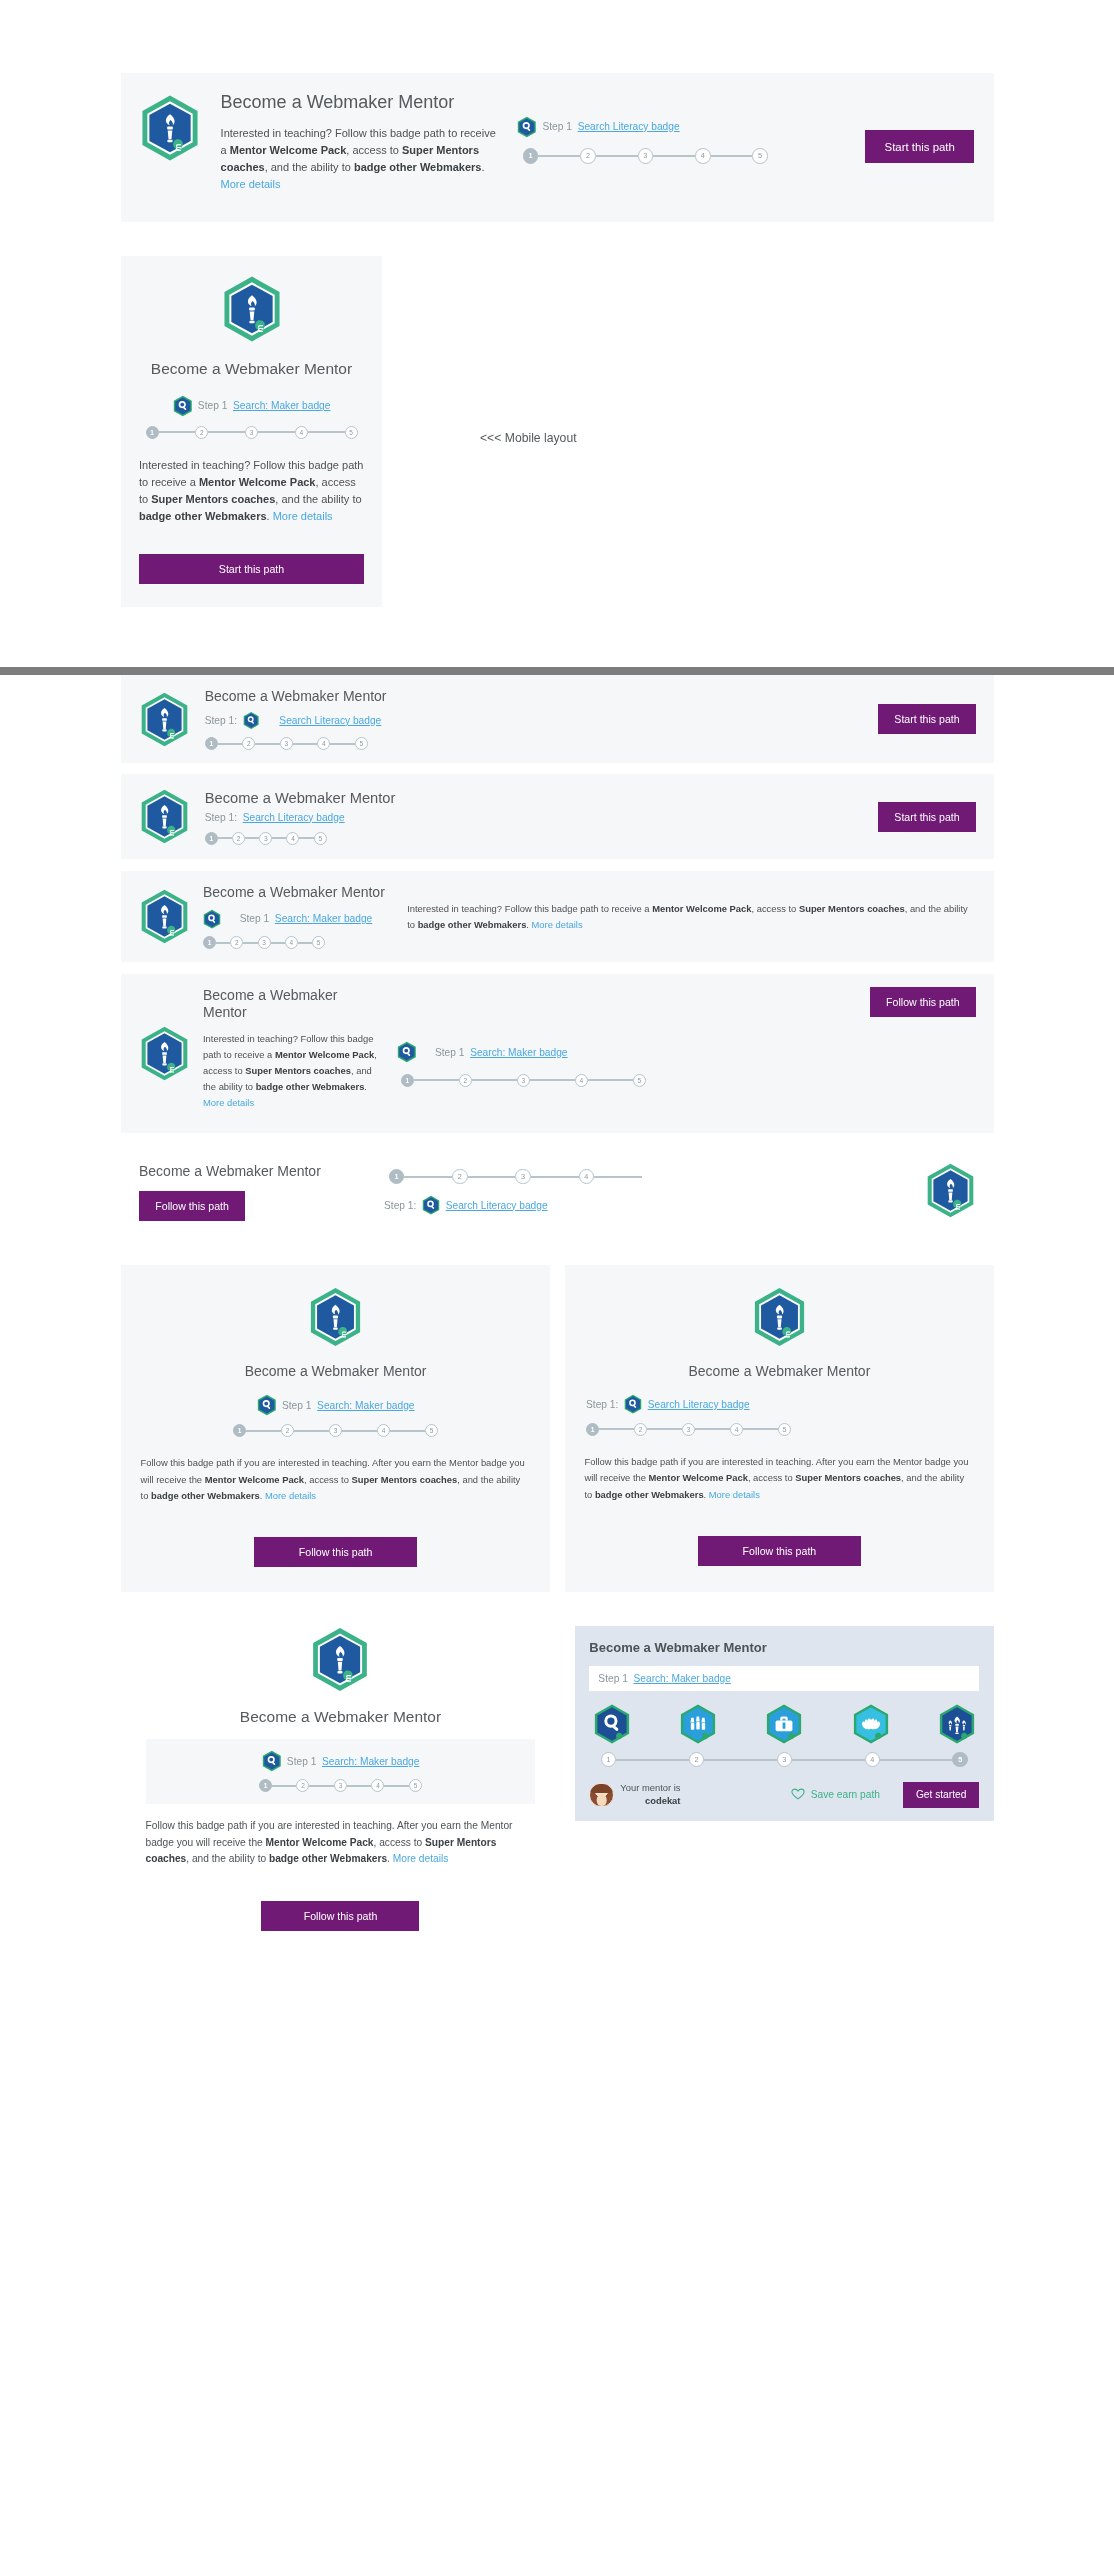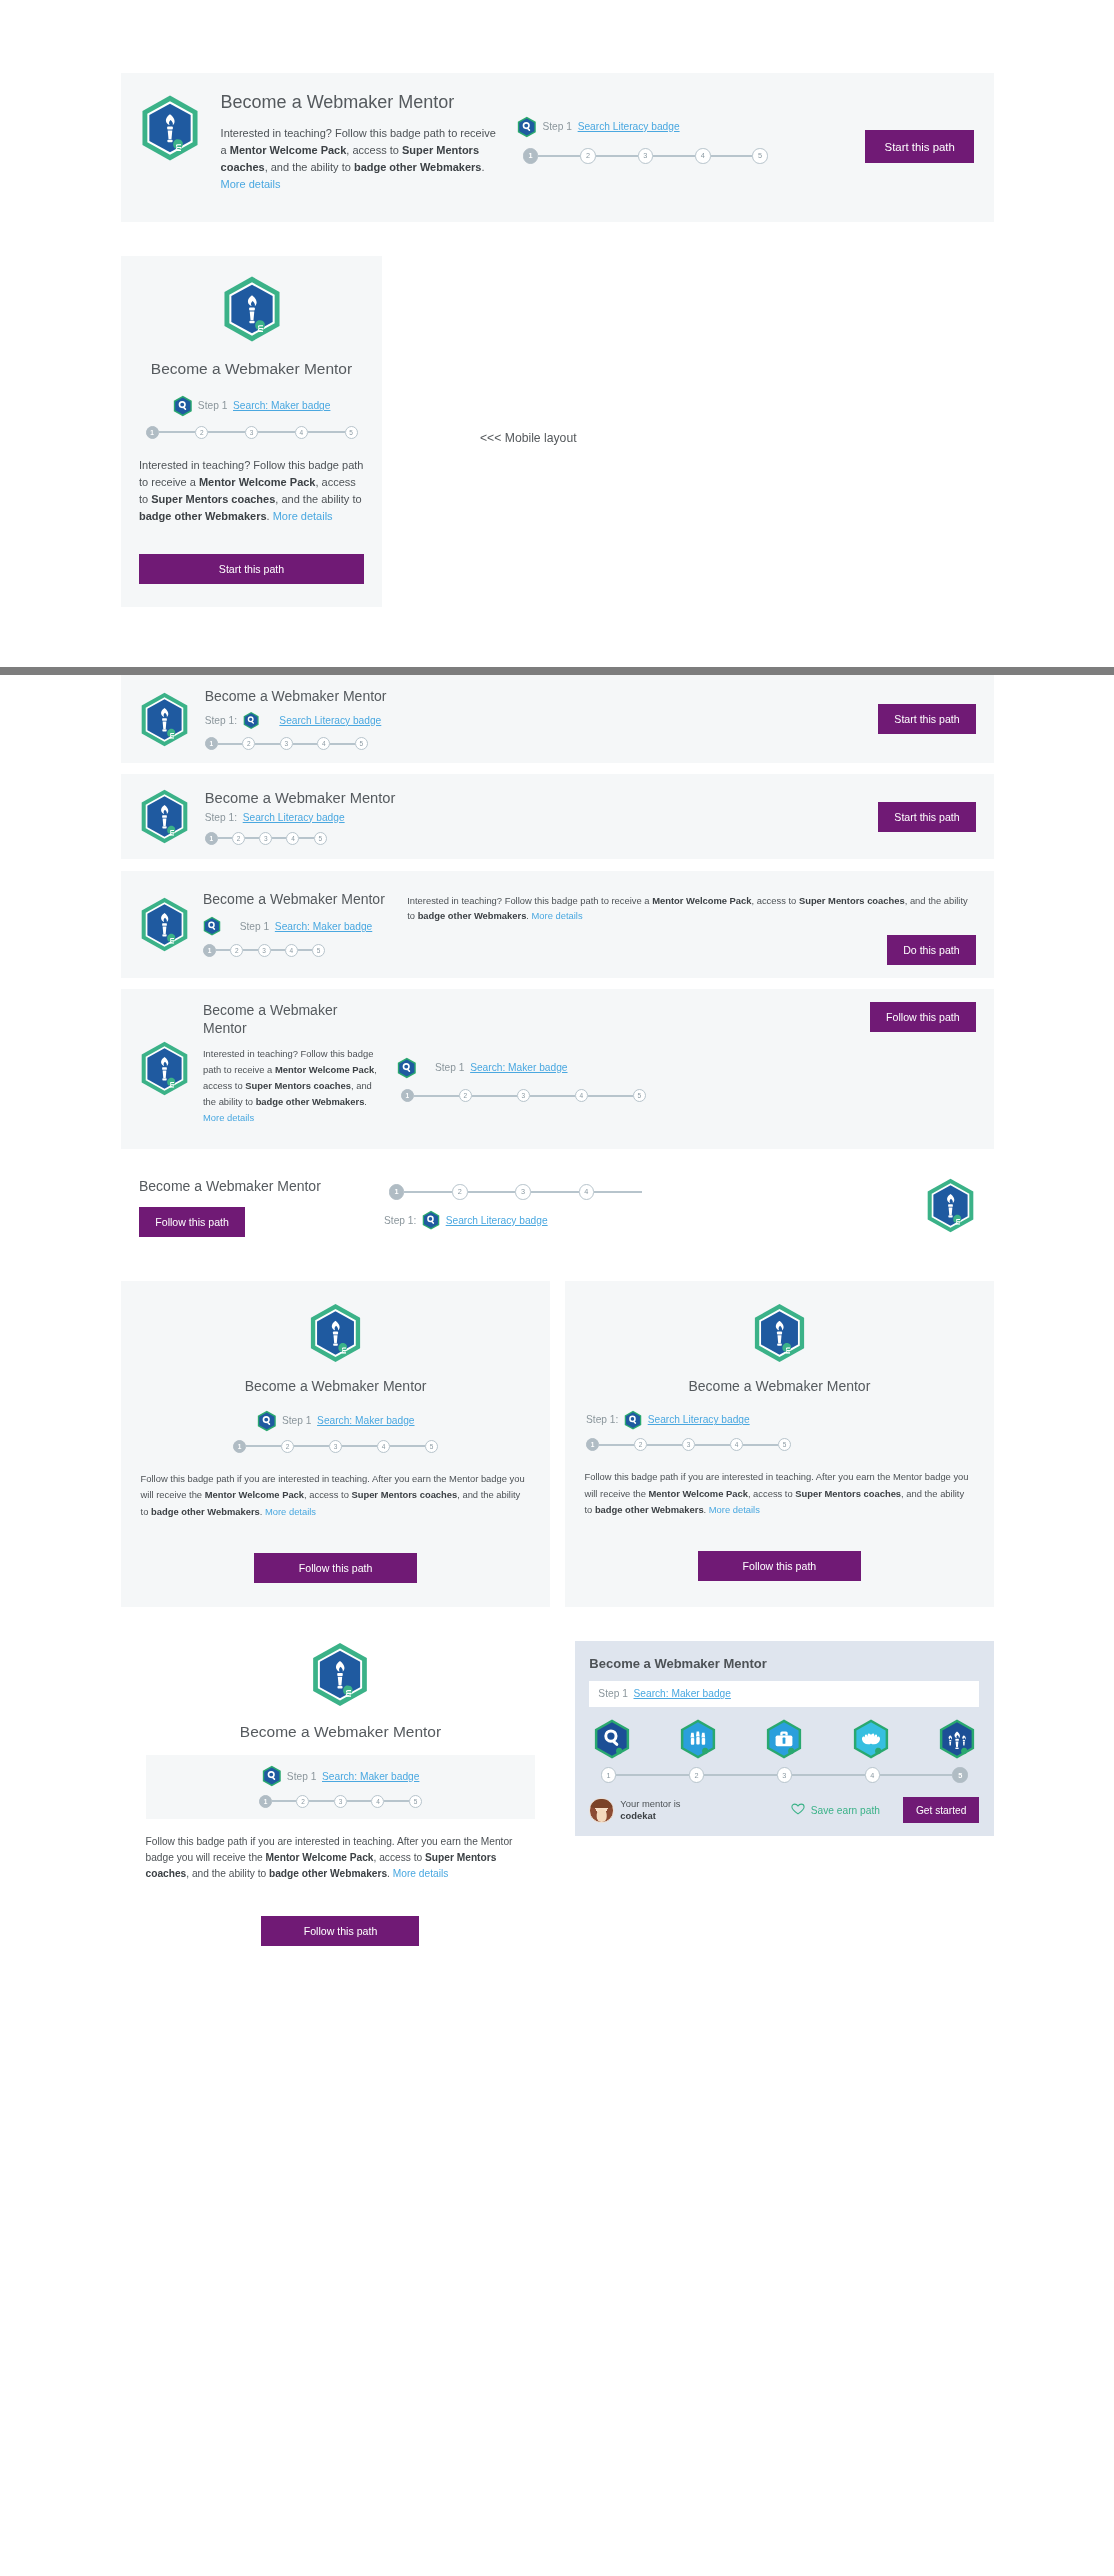--- a/index.html
+++ b/index.html
@@ -449,9 +449,6 @@
         <p class="desc">
           <span>Interested in teaching? Follow this badge path to receive a </span><b>Mentor Welcome Pack</b><span>, access to </span><b>Super Mentors coaches</b><span>, and the ability to </span><b>badge other Webmakers</b><span>. </span><a class="link" href="#">More details</a>
         </p>
-        <div class="cta">
-          <button class="btn">Do this path</button>
-        </div>
       </div>
     </div>
 

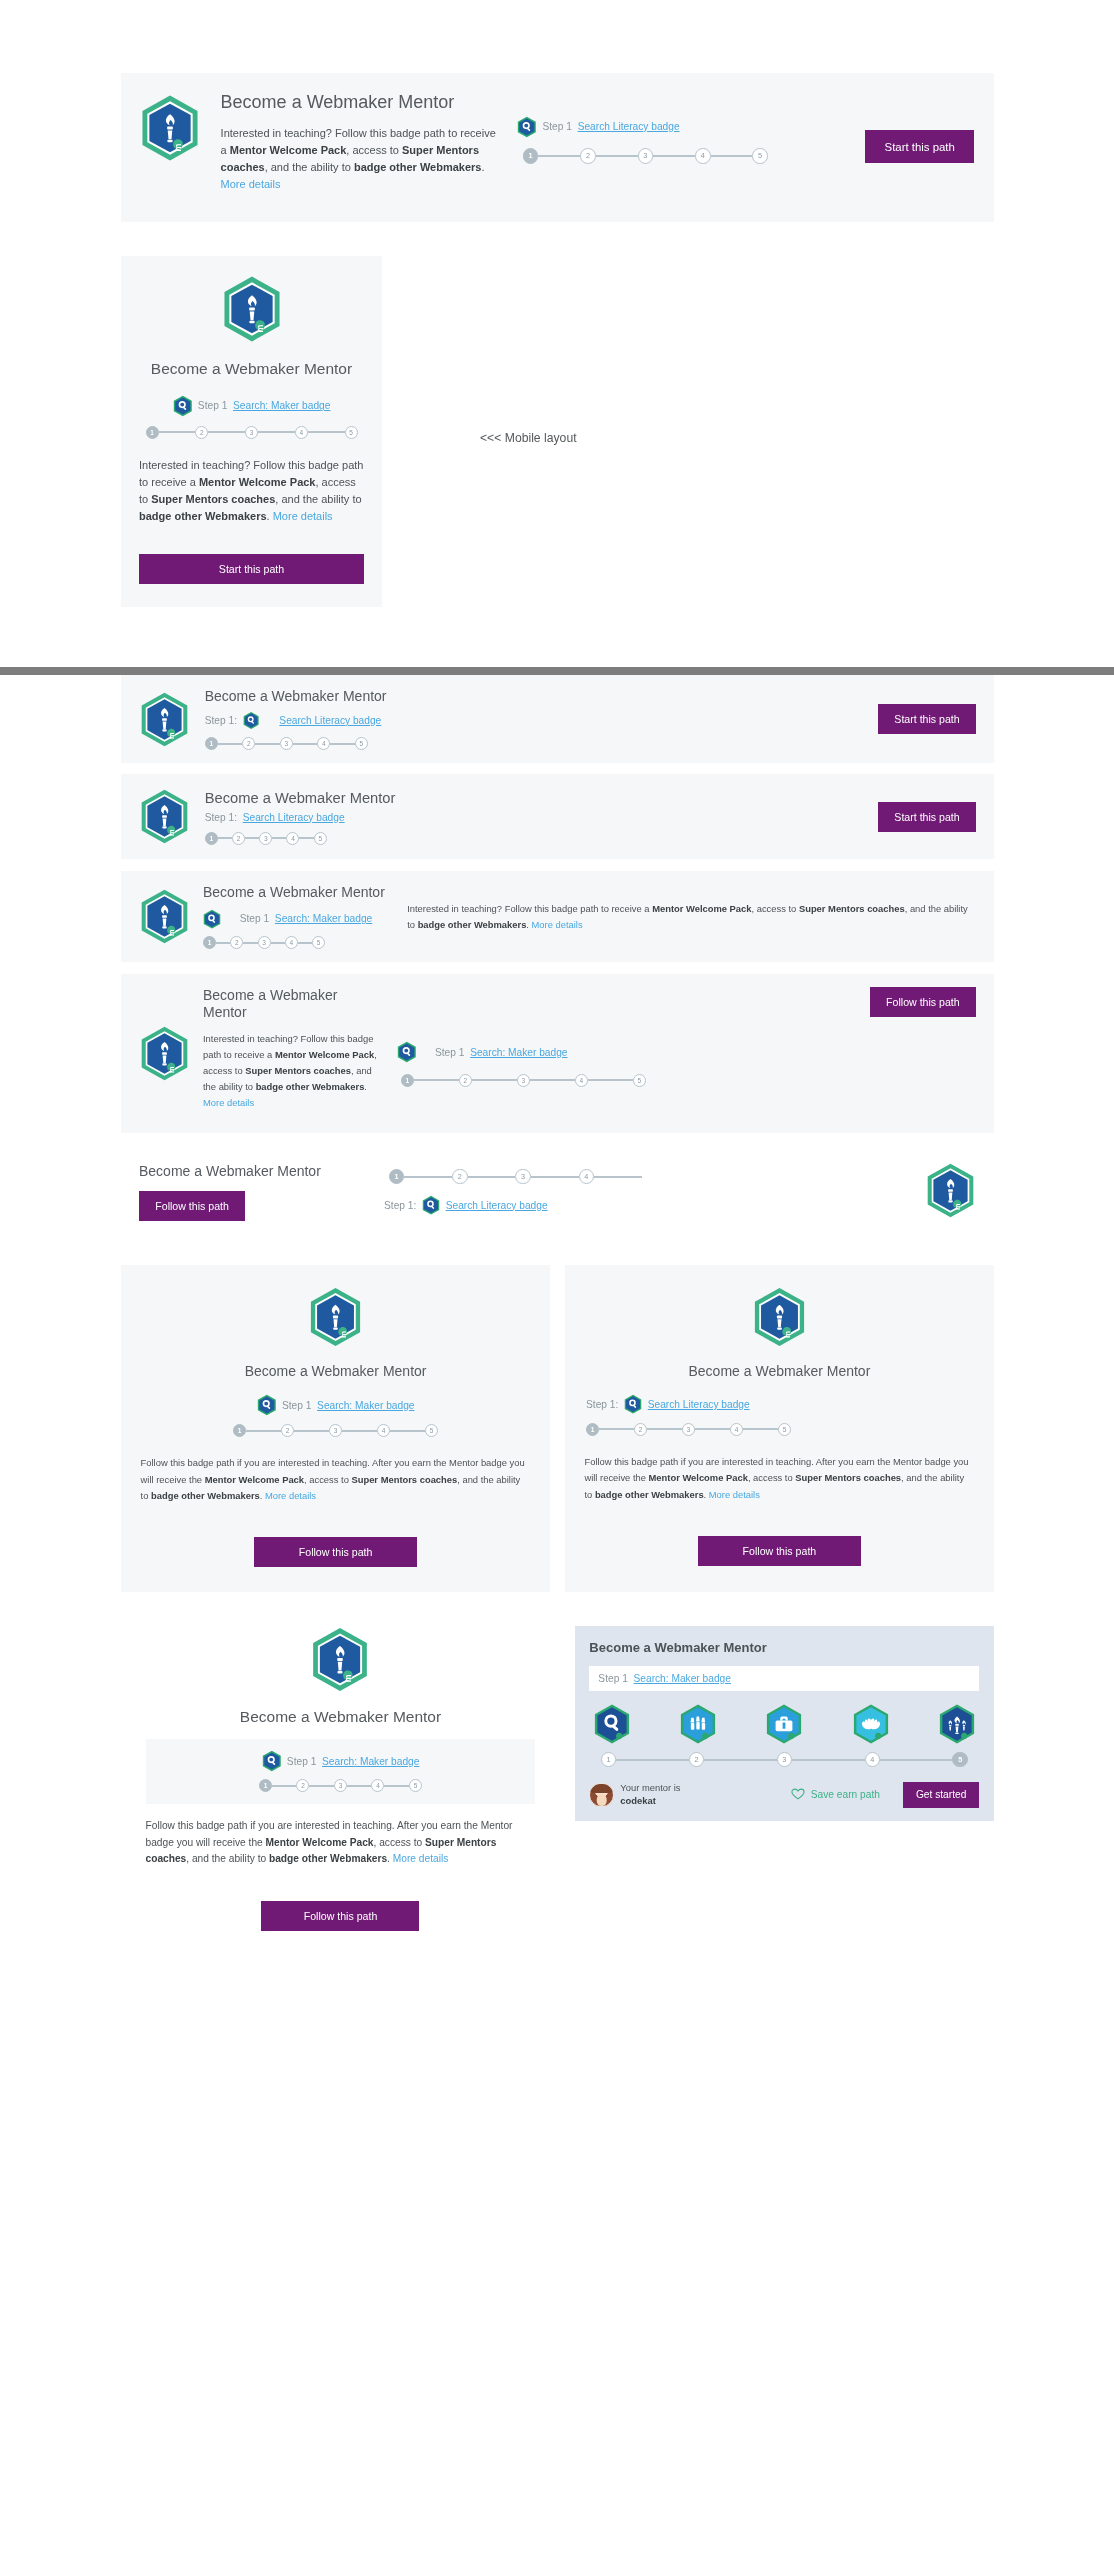--- a/index.html
+++ b/index.html
@@ -172,7 +172,7 @@
   .br .footer { display:flex; align-items:center; margin-top:14.7px; gap:23px; }
   .br .mentor { display:flex; align-items:center; gap:6.5px; flex:1 1 auto; }
   .br .mentor-txt { font-size:9.4px; line-height:1.35; color:#4d5256; }
-  .br .mentor-txt b { display:block; font-weight:700; color:#3c4145; }
+  .br .mentor-txt b { display:block; font-weight:700; color:#3c4145;text-align:right; }
   .br .save { display:flex; align-items:center; gap:5.7px; color:#3bb288; font-size:10.2px; cursor:pointer; }
   .br .btn { padding:7.3px 13px; font-size:10.2px; }
 

